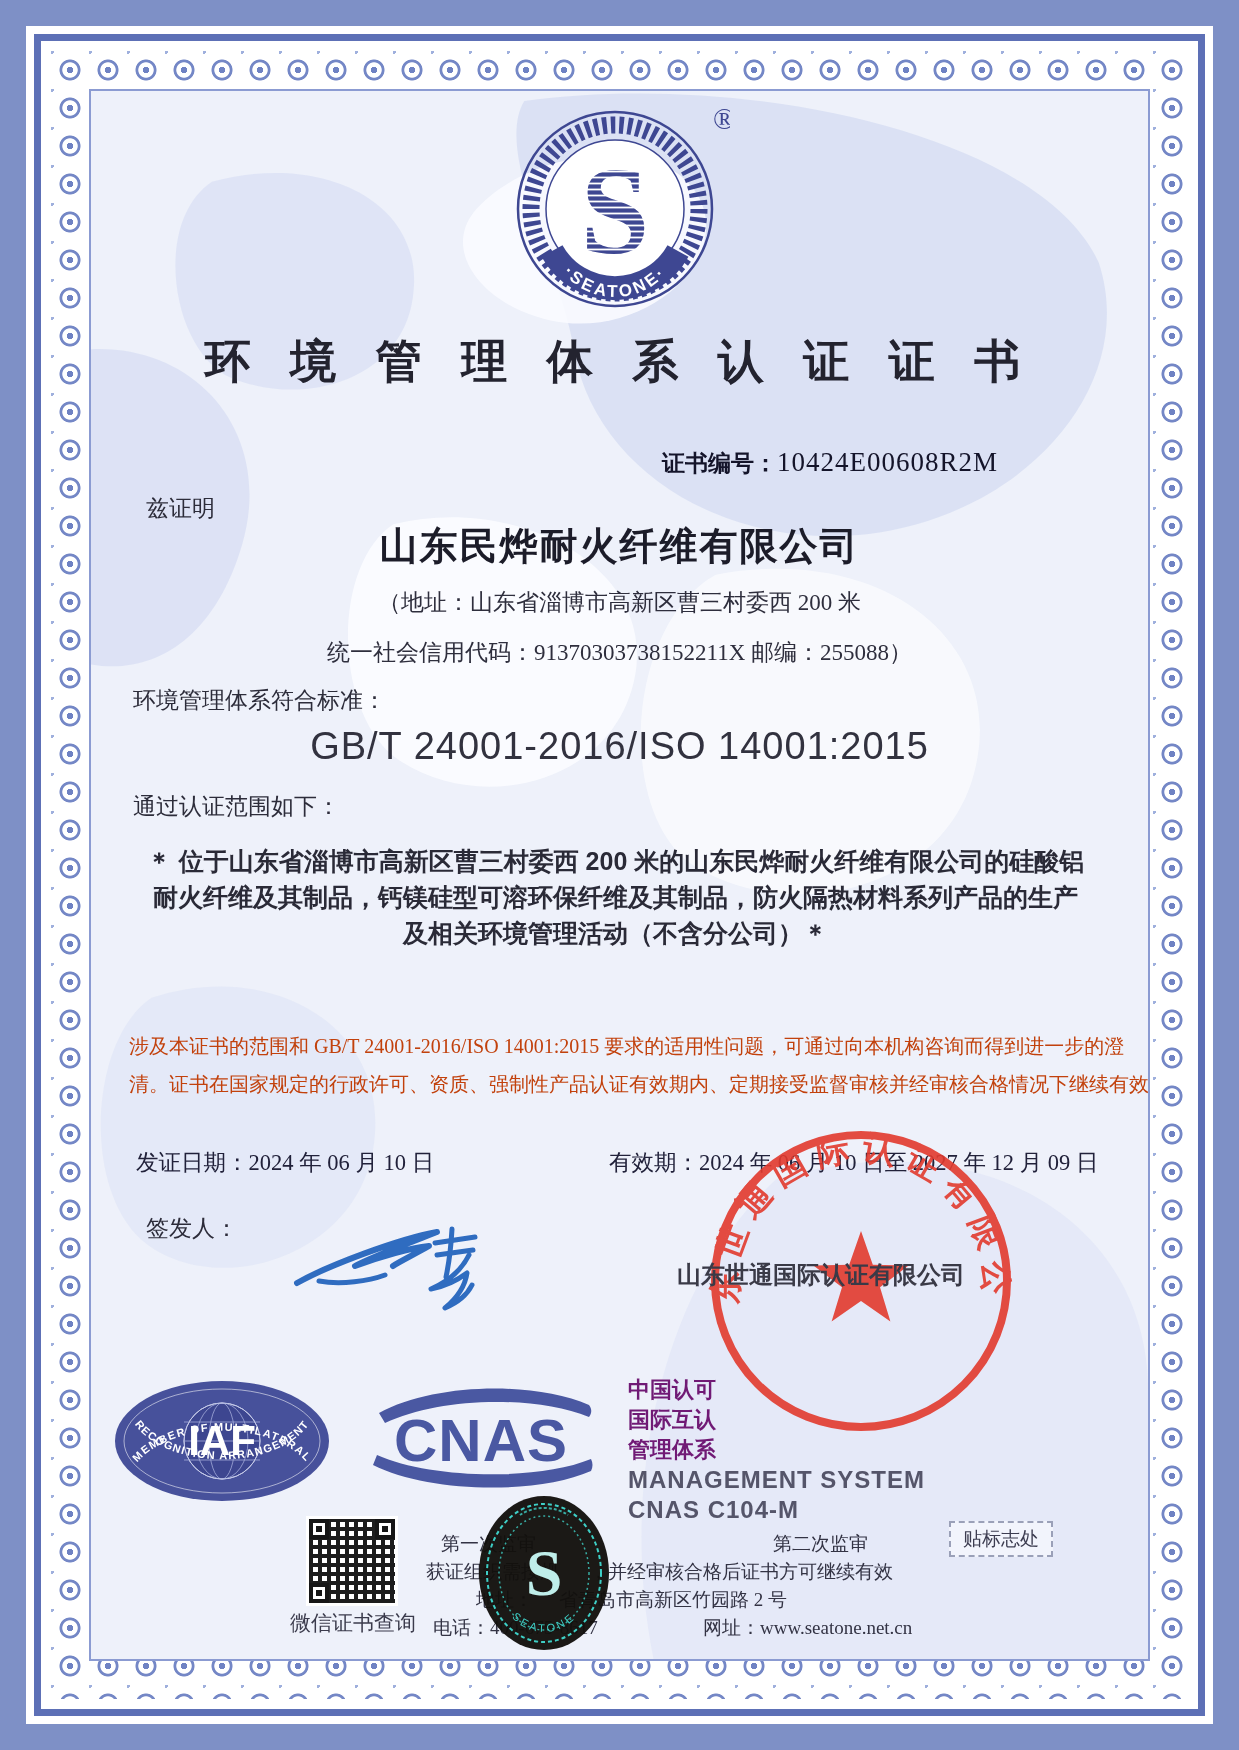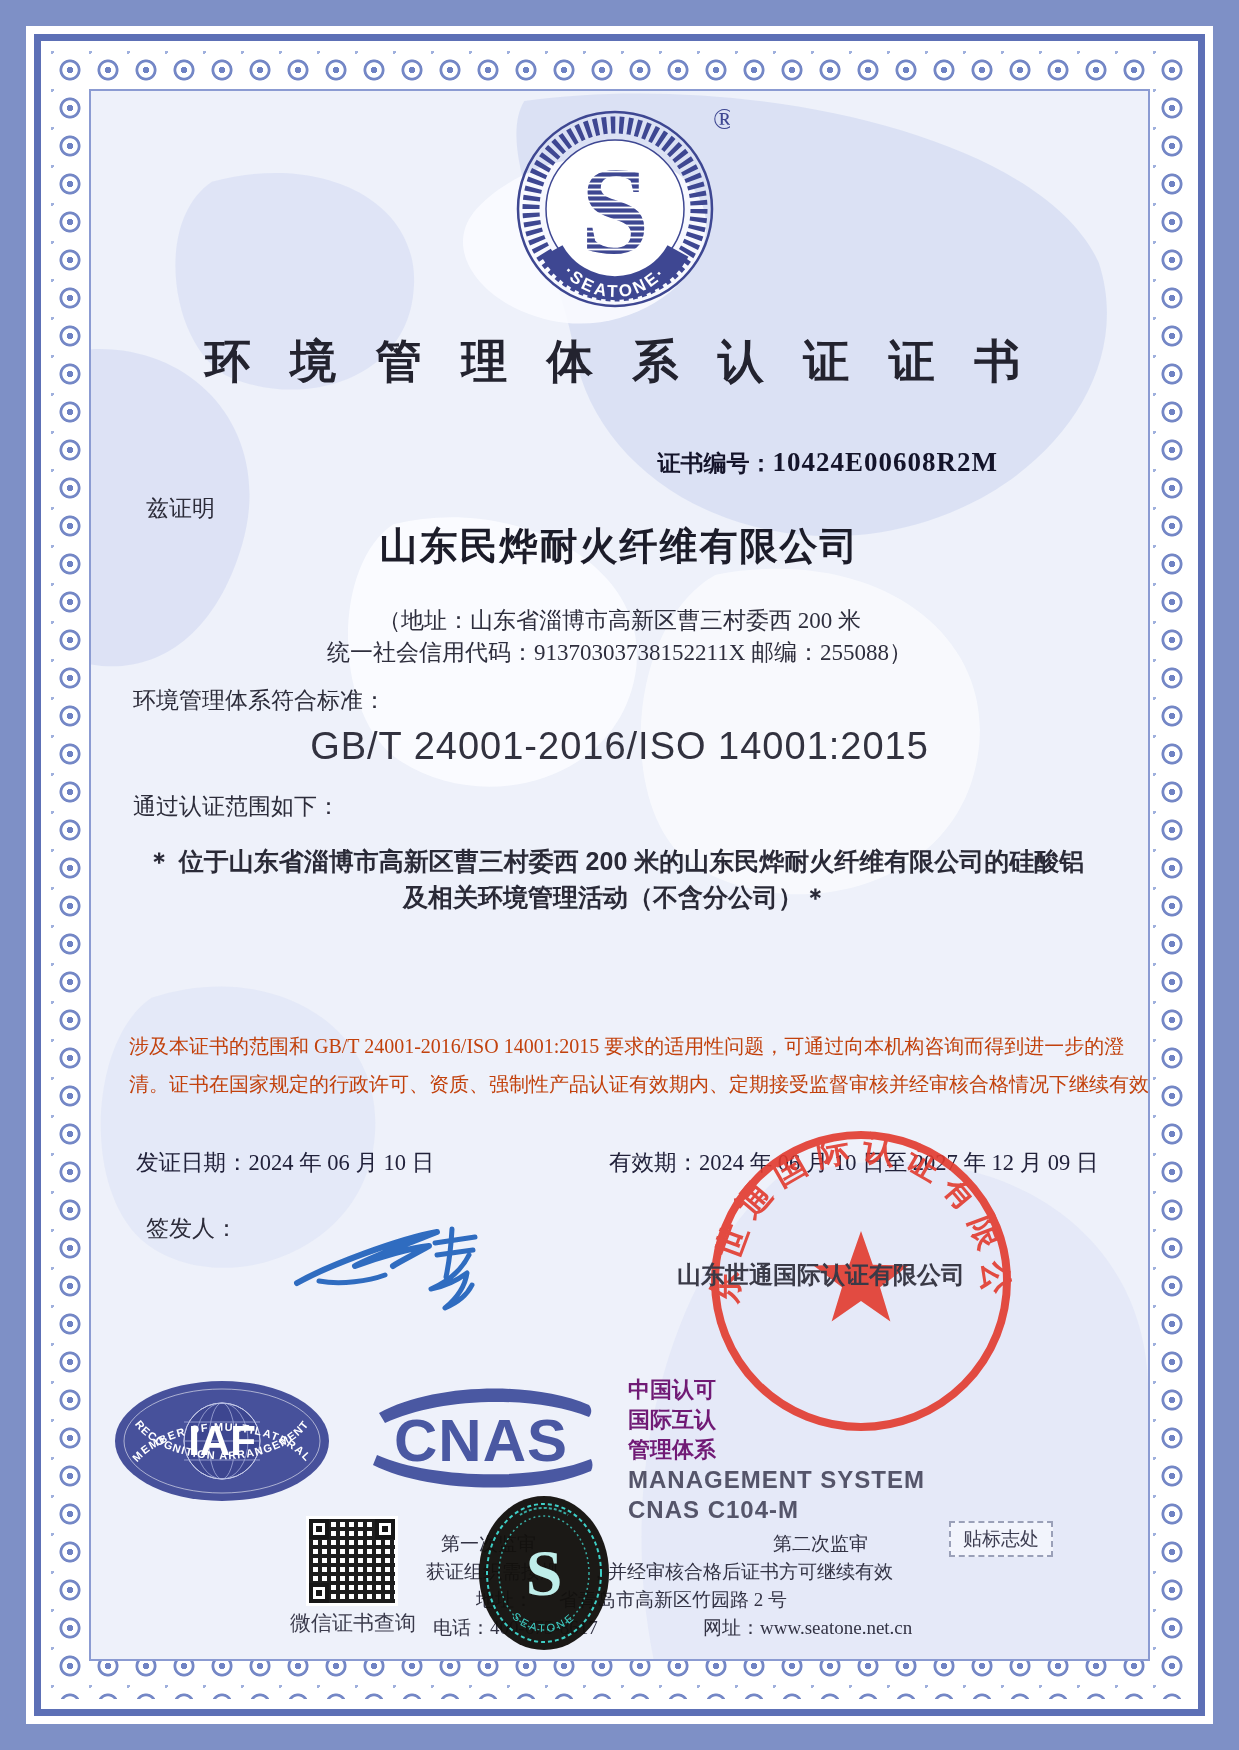--- a/index.html
+++ b/index.html
@@ -28,7 +28,7 @@
 
   .title { top:240px; font-size:46px; font-weight:600; letter-spacing:14px; color:#23232f; }
   .certno { top:356px; right:150px; font-size:23px; color:#14142a; }
-  .certno b { font-size:27px; font-weight:bold; letter-spacing:1px;margin-top:20px; }
+  .certno b { font-size:27px; font-weight:normal; letter-spacing:1px;margin-top:20px; }
   .lbl { font-size:23px; color:#2c2c3a; }
   .company { top:430px; font-size:38px; font-weight:bold; color:#1c1c29; font-family:"Liberation Sans",sans-serif; letter-spacing:2px;}
   .addr { font-size:23px; color:#2e2e3d; }

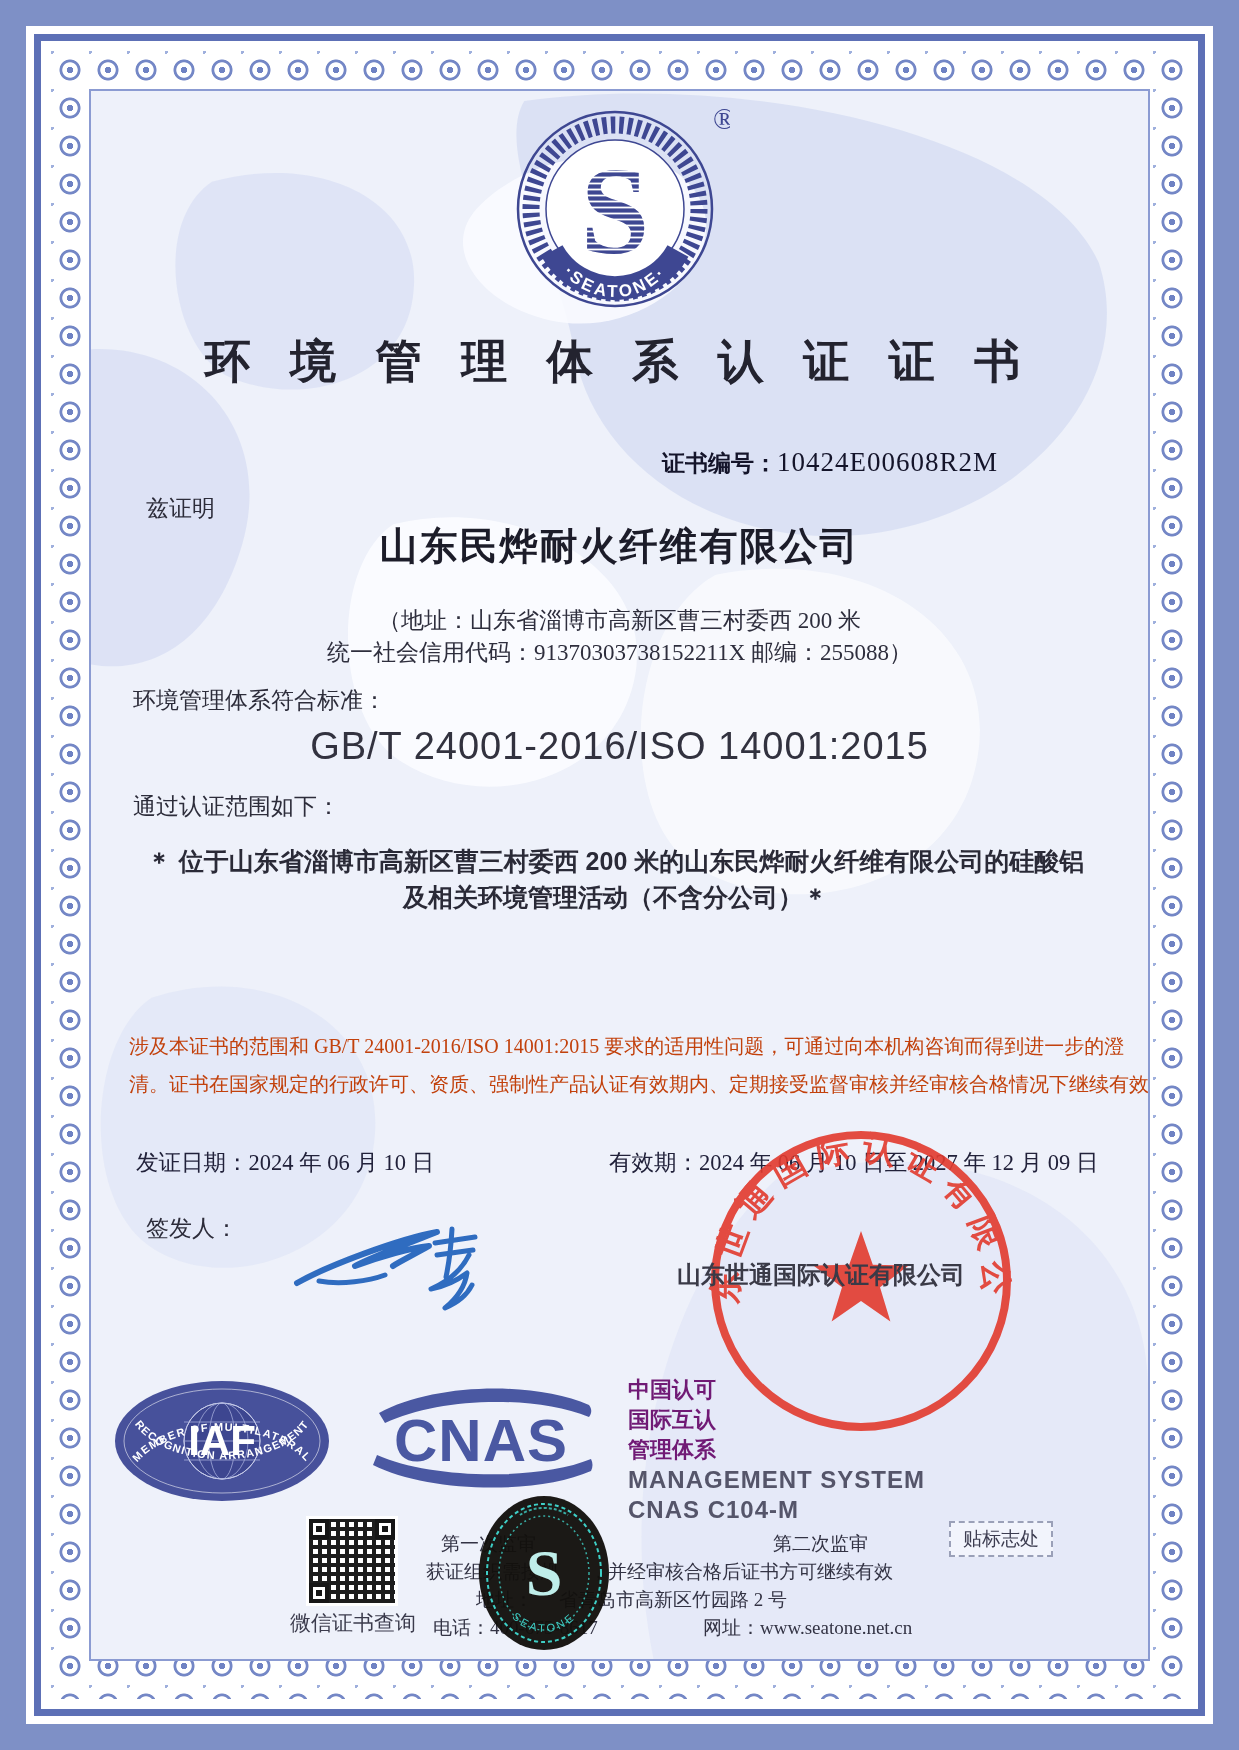--- a/index.html
+++ b/index.html
@@ -99,7 +99,7 @@
 
       <div class="abs z1 lbl serif" style="left:55px; top:402px;">兹证明</div>
       <div class="abs ctr z1 company">山东民烨耐火纤维有限公司</div>
-      <div class="abs ctr z1 addr serif" style="top:514px;">（地址：山东省淄博市高新区曹三村委西 200 米</div>
+      <div class="abs ctr z1 addr serif" style="top:496px;">（地址：山东省淄博市高新区曹三村委西 200 米</div>
       <div class="abs ctr z1 addr serif" style="top:546px;">统一社会信用代码：91370303738152211X 邮编：255088）</div>
 
       <div class="abs z1 lbl serif" style="left:42px; top:594px;">环境管理体系符合标准：</div>

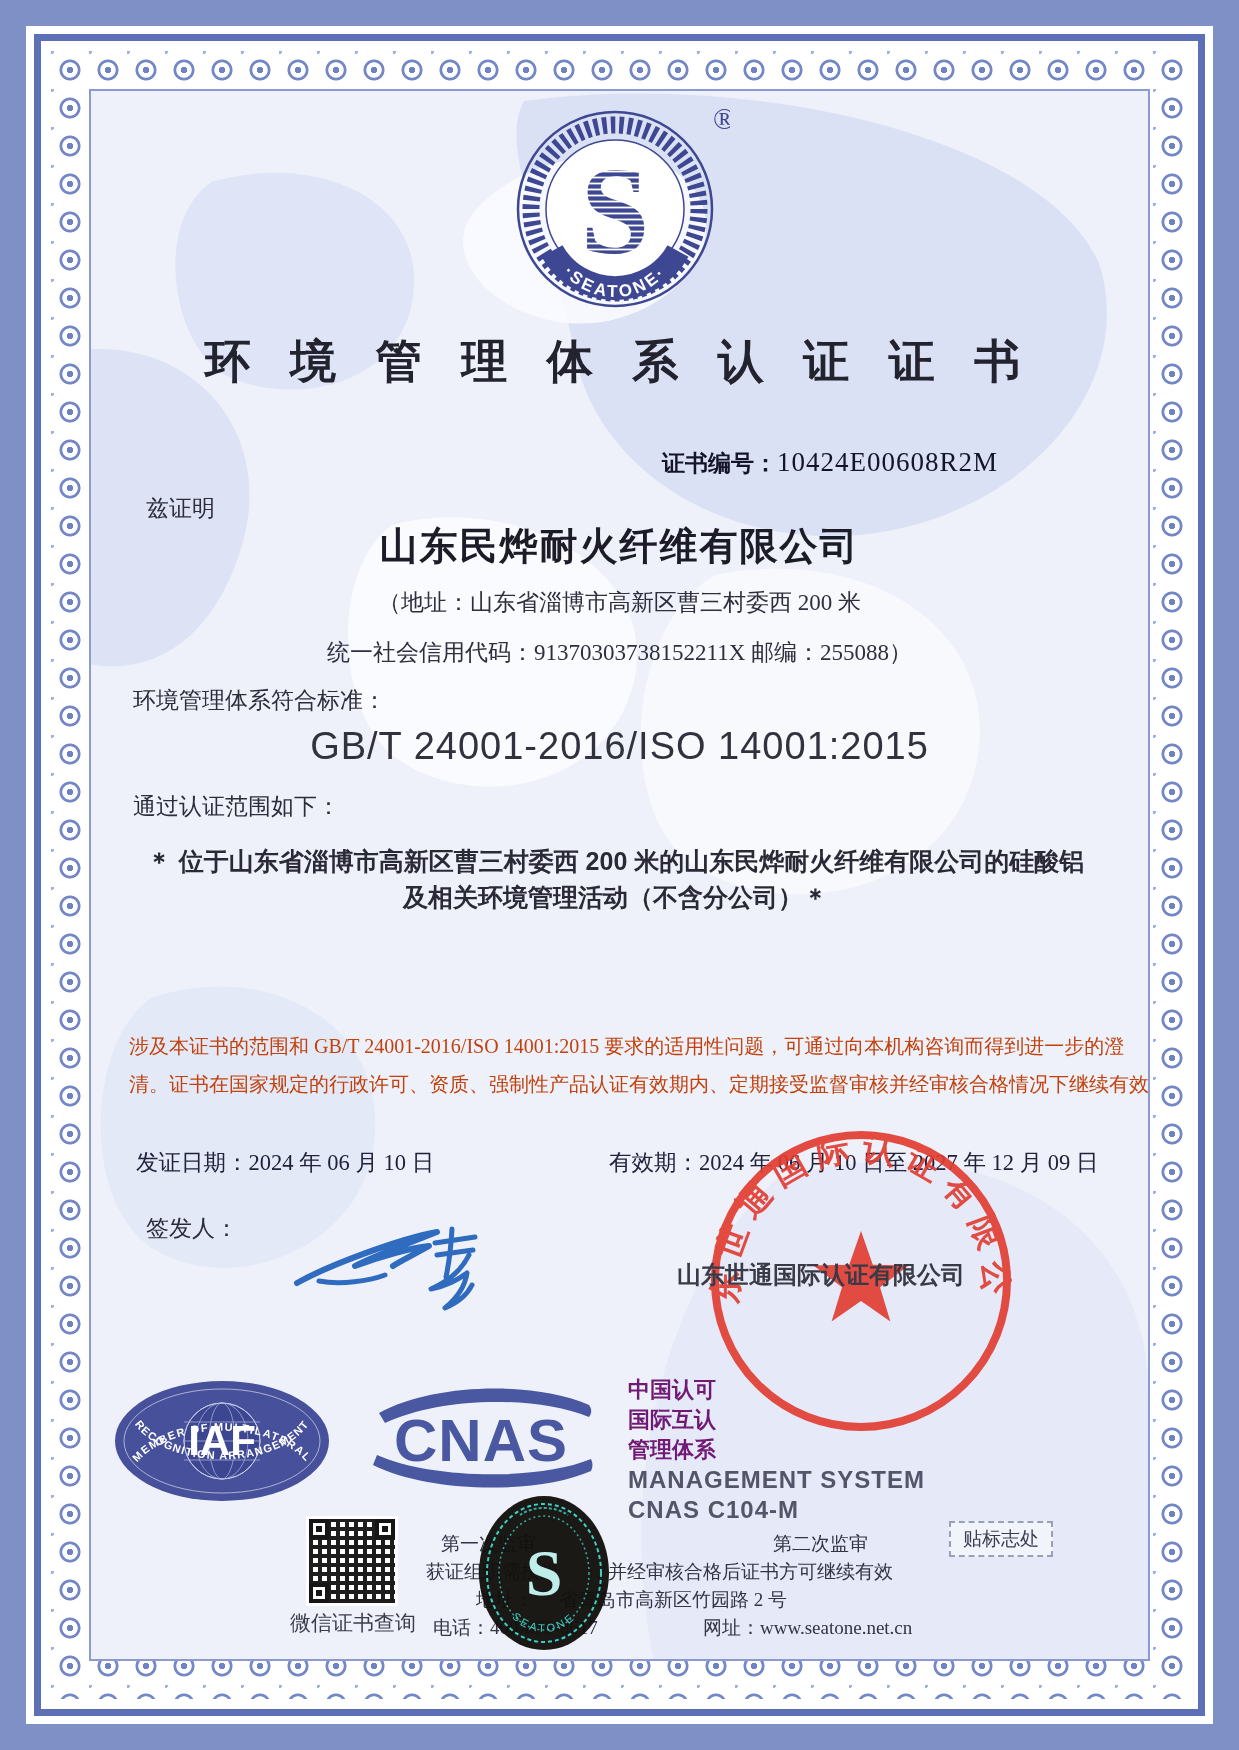--- a/index.html
+++ b/index.html
@@ -108,6 +108,7 @@
       <div class="abs z1 lbl serif" style="left:42px; top:700px;">通过认证范围如下：</div>
       <div class="abs z1 scope">
         <div>＊ 位于山东省淄博市高新区曹三村委西 200 米的山东民烨耐火纤维有限公司的硅酸铝</div>
+        <div>耐火纤维及其制品，钙镁硅型可溶环保纤维及其制品，防火隔热材料系列产品的生产</div>
         <div>及相关环境管理活动（不含分公司）＊</div>
       </div>
 

